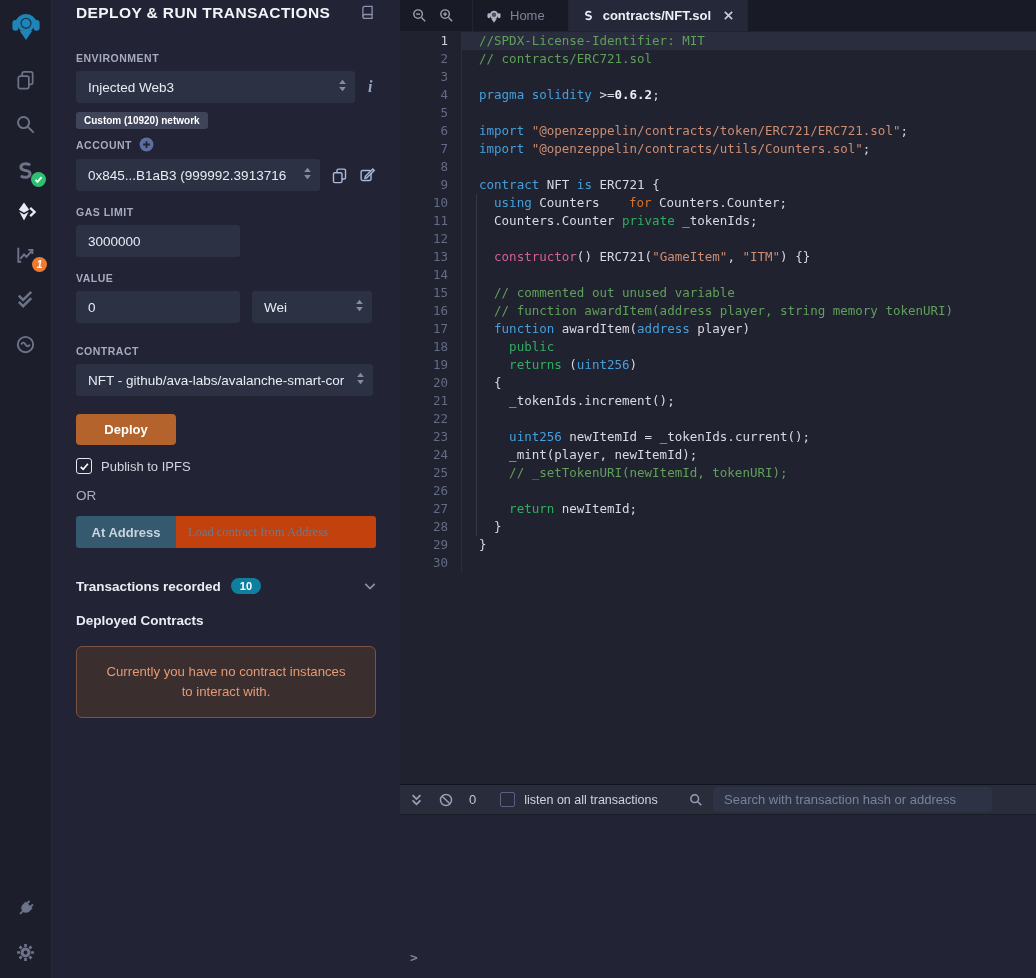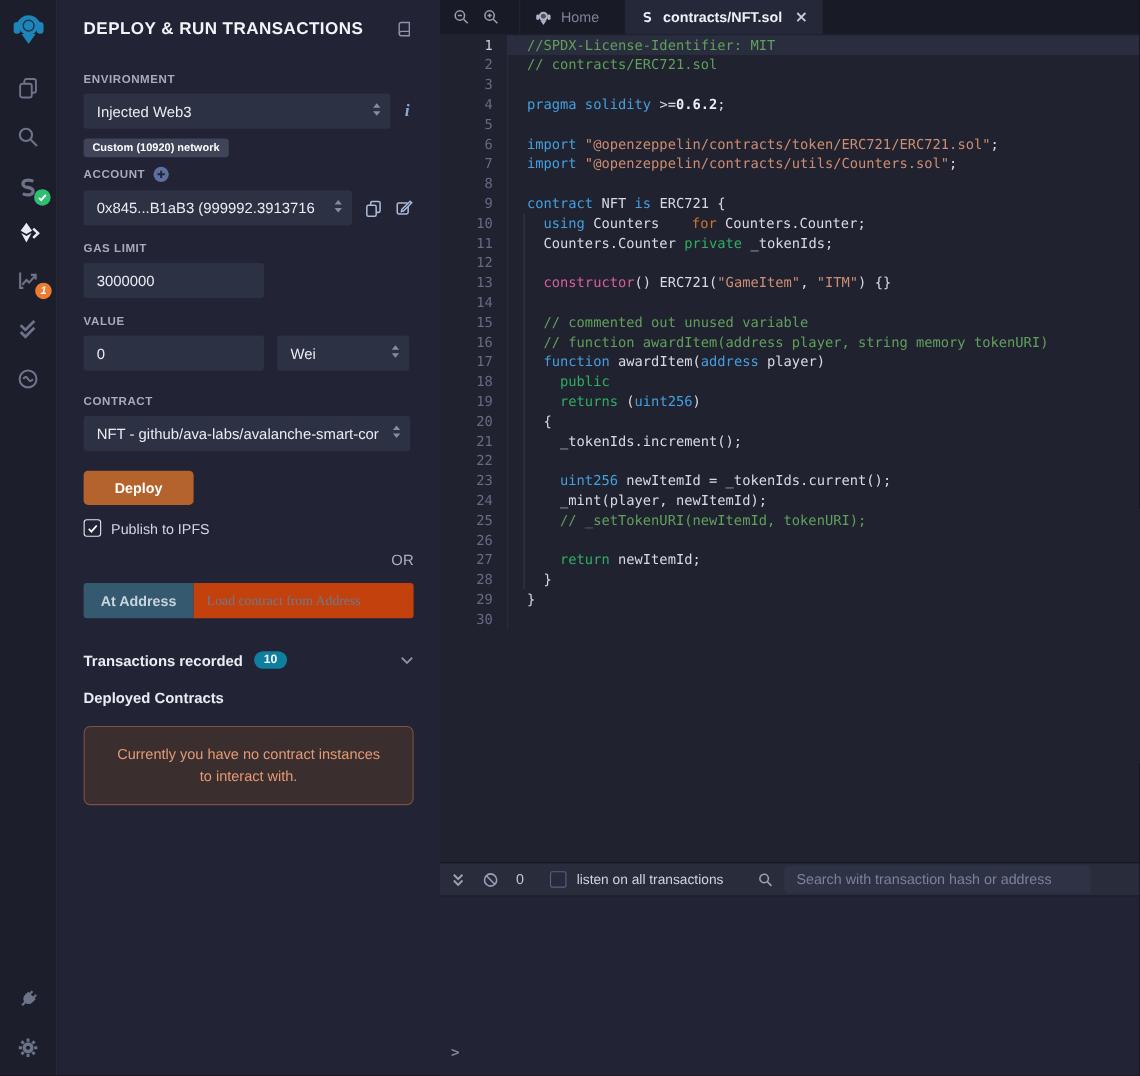--- a/index.html
+++ b/index.html
@@ -17,7 +17,7 @@
       font-size:10px;font-weight:bold;font-style:italic;}
 
   
-  .panel{width:348px;flex:none;background:#222334;padding:14px 24px 0 24px;overflow:hidden;}
+  .panel{width:348px;flex:none;background:#222334;padding:0 24px 0 24px;overflow:hidden;}
   .panel-title-row{display:flex;justify-content:space-between;align-items:center;height:26px;margin-bottom:26px;}
   .panel-title{font-size:15.5px;font-weight:bold;letter-spacing:.4px;color:#f2f4f8;}
   .fld-label{font-size:10.5px;font-weight:bold;color:#a6abc0;letter-spacing:.5px;margin-bottom:7px;display:flex;align-items:center;gap:7px;}

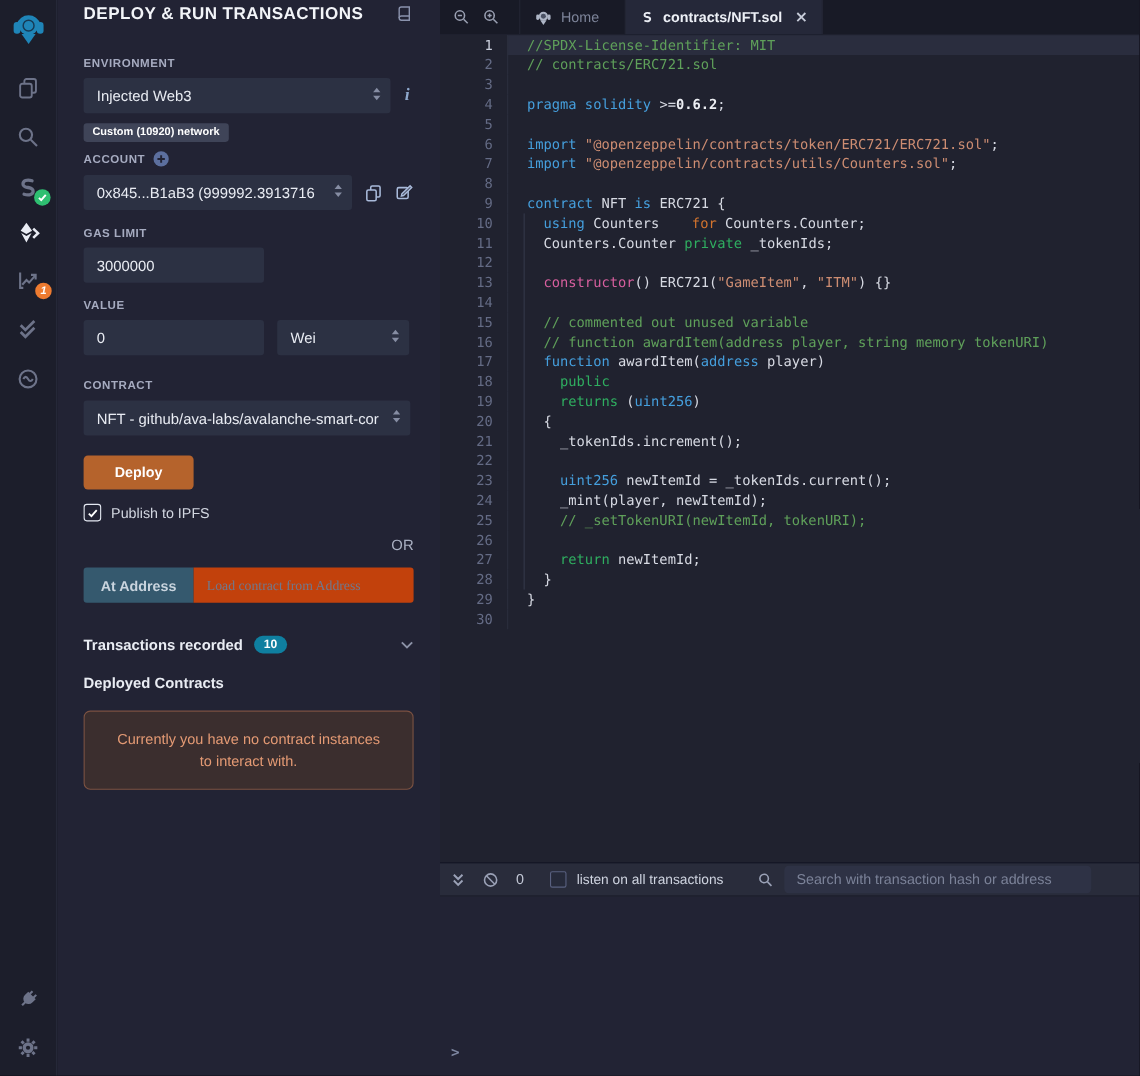--- a/index.html
+++ b/index.html
@@ -48,7 +48,7 @@
   .pub-row{margin-top:13px;display:flex;align-items:center;gap:9px;font-size:13px;color:#d2d6e0;}
   .chk{width:16px;height:16px;border:1.5px solid #e4e8f1;border-radius:3px;background:transparent;
       display:flex;align-items:center;justify-content:center;cursor:pointer;flex:none;}
-  .or{margin-top:14px;text-align:right;font-size:13.5px;color:#aab0c2;}
+  .or{margin-top:14px;text-align:left;font-size:13.5px;color:#aab0c2;}
   .ataddr-row{margin-top:13px;display:flex;height:32px;}
   .ataddr-btn{width:100px;flex:none;background:#35596e;border:none;border-radius:3px 0 0 3px;color:#c9d4de;
       font-size:13px;font-weight:bold;font-family:"Liberation Sans",sans-serif;cursor:pointer;}

